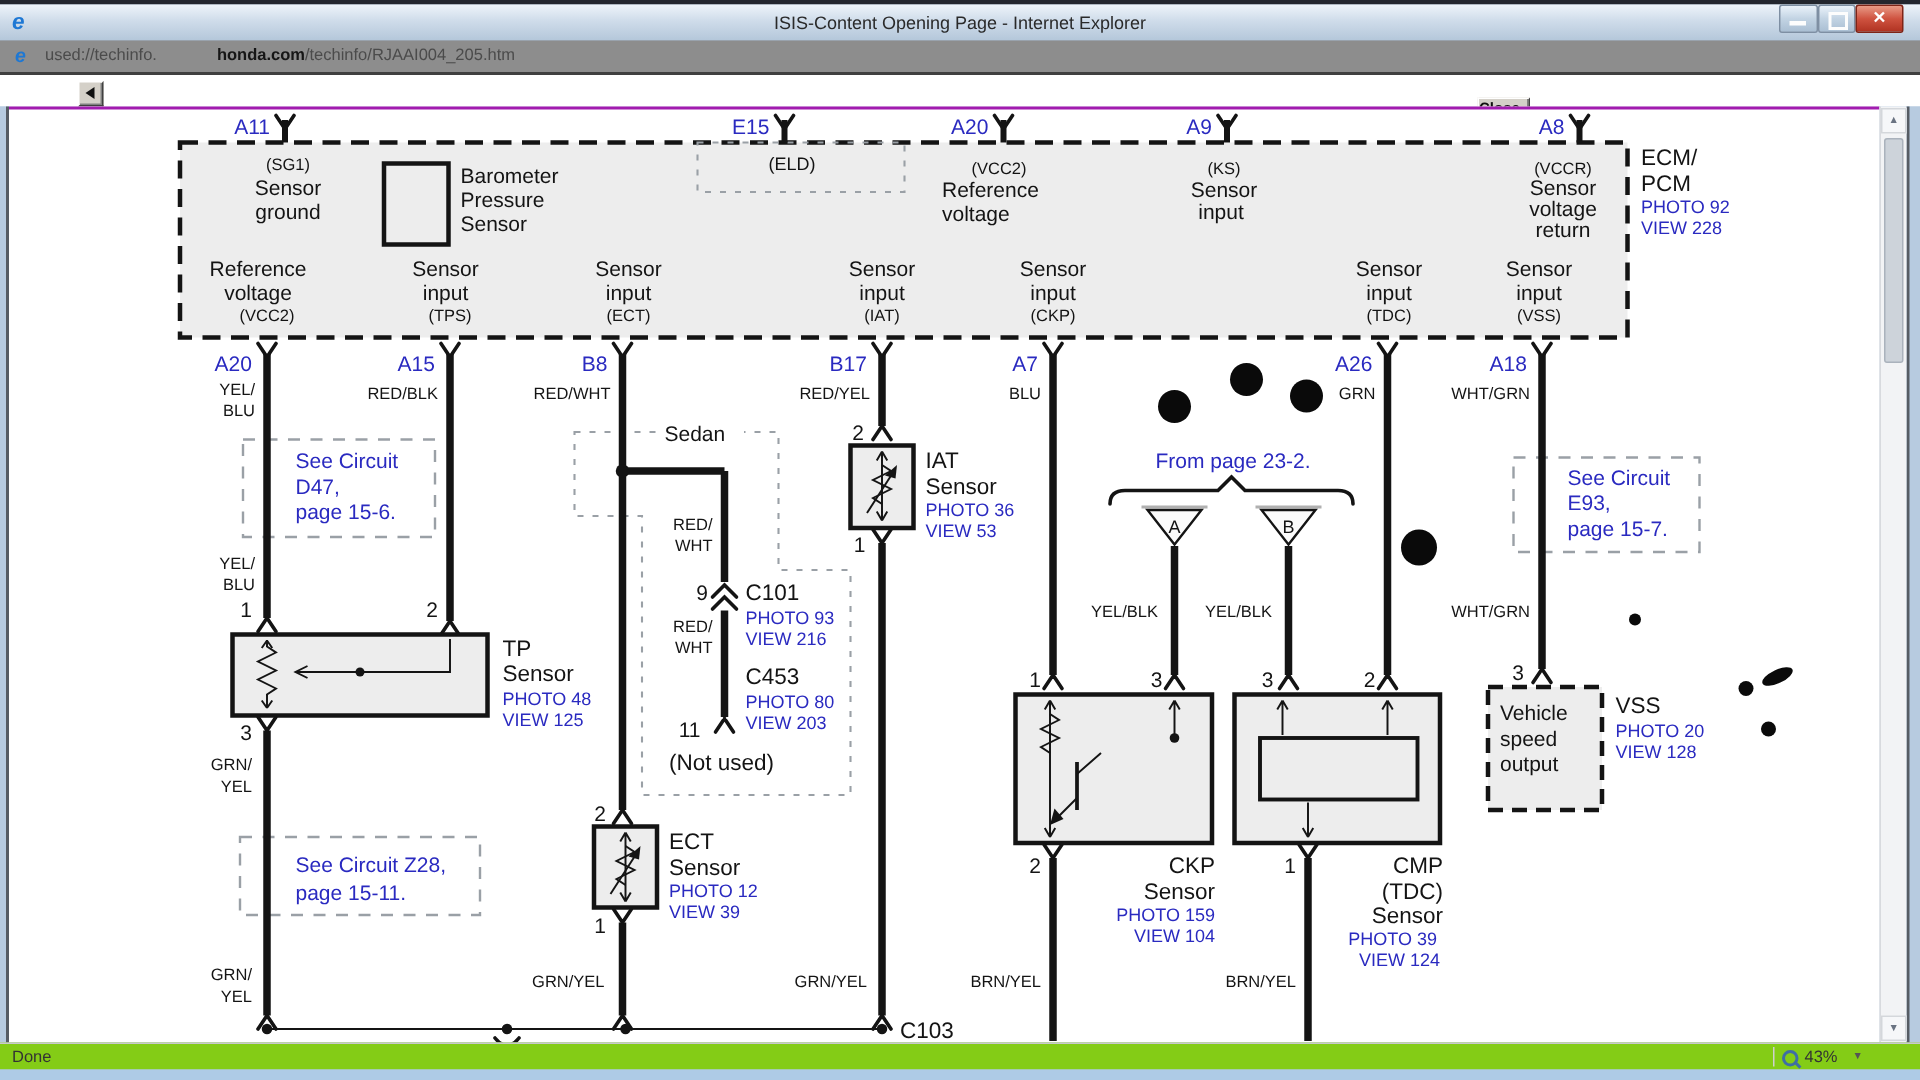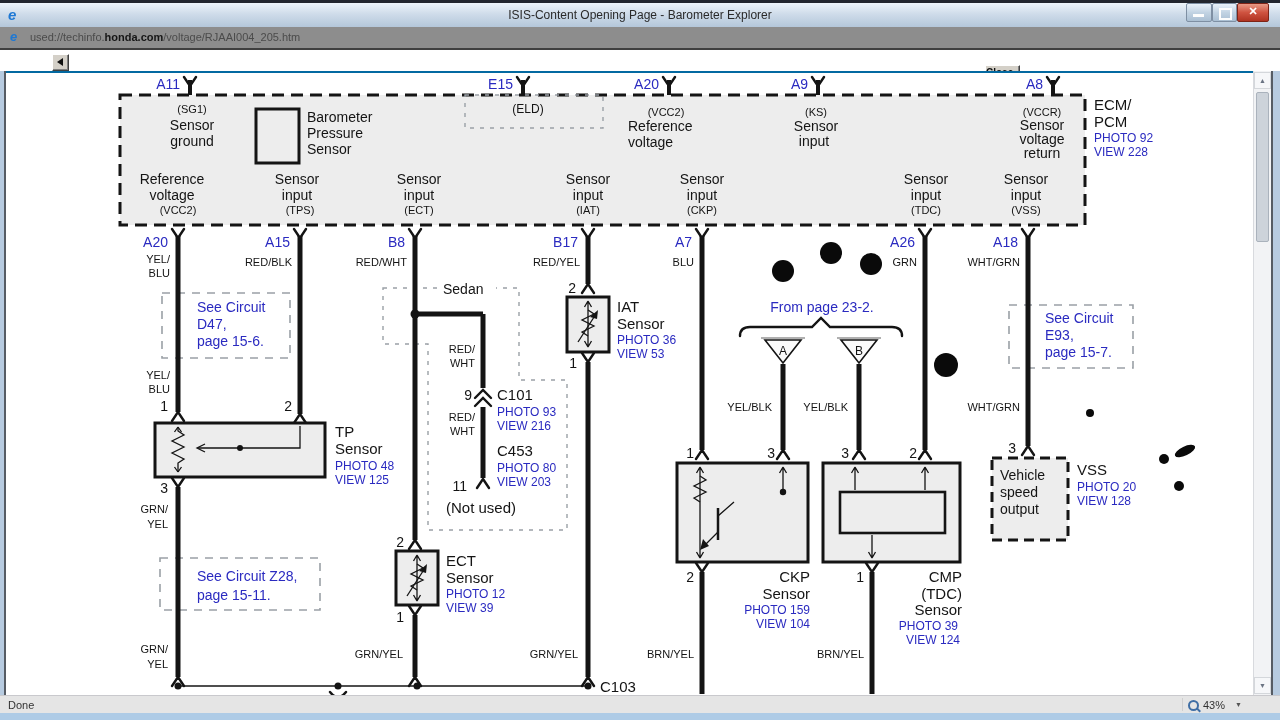--- a/index.html
+++ b/index.html
@@ -95,7 +95,7 @@
 
 <div class="abs" id="titlebar">
   <span class="abs" id="ie-logo-title">e</span>
-  <div id="title-text">ISIS-Content Opening Page - Barometer Explorer</div>
+  <div id="title-text">ISIS-Content Opening Page - Internet Explorer</div>
 </div>
 <div class="abs winbtn" id="btn-min">
     <i></i>

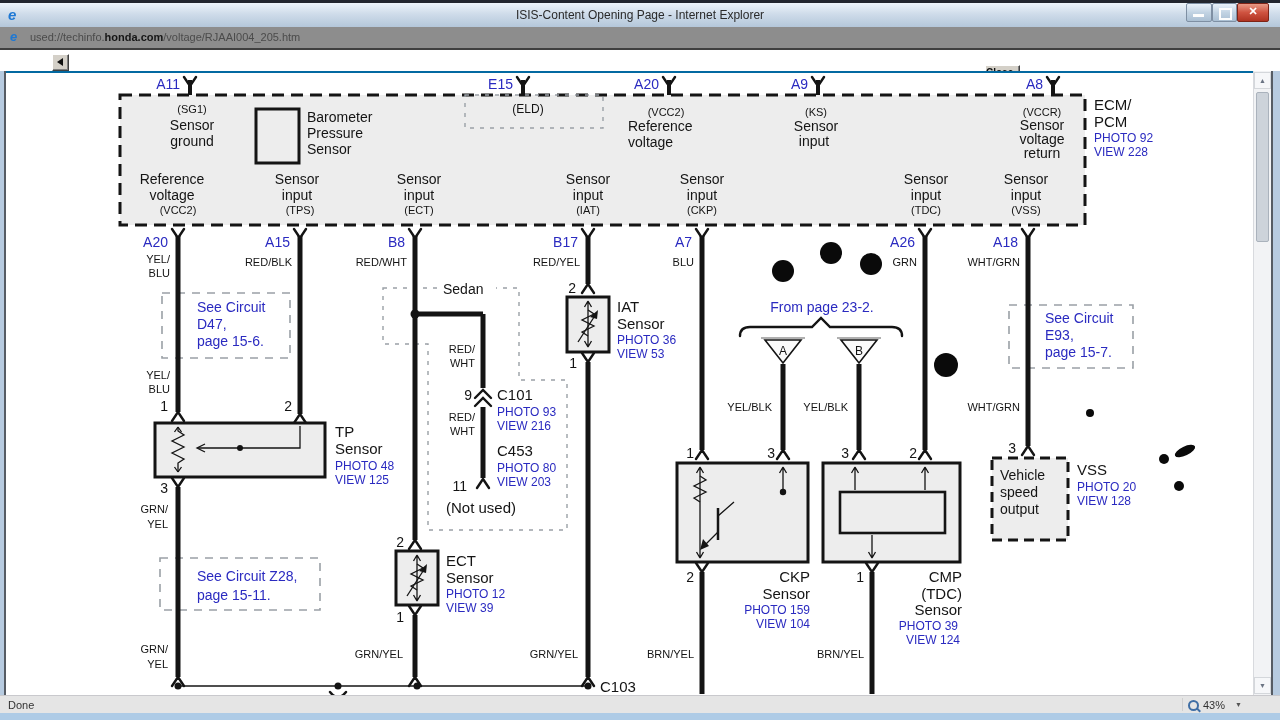--- a/index.html
+++ b/index.html
@@ -28,7 +28,7 @@
     border-bottom:2px solid #3f3f3f;}
   #ie-logo-url{left:10px;top:2px;font-size:13px;font-weight:bold;font-style:italic;color:#1e78d4;}
   #url-text{left:30px;top:4px;font-size:11px;color:#4b4b4b;}
-  #url-text .domain{color:#161616;font-weight:bold;}
+  #url-text .domain{color:#161616;font-weight:bold;margin-left:40px;}
 
   #toolbar{left:0;top:50px;width:1280px;height:21px;background:#ffffff;}
   .btn95{background:#d4d0c8;border-top:1px solid #fff;border-left:1px solid #fff;

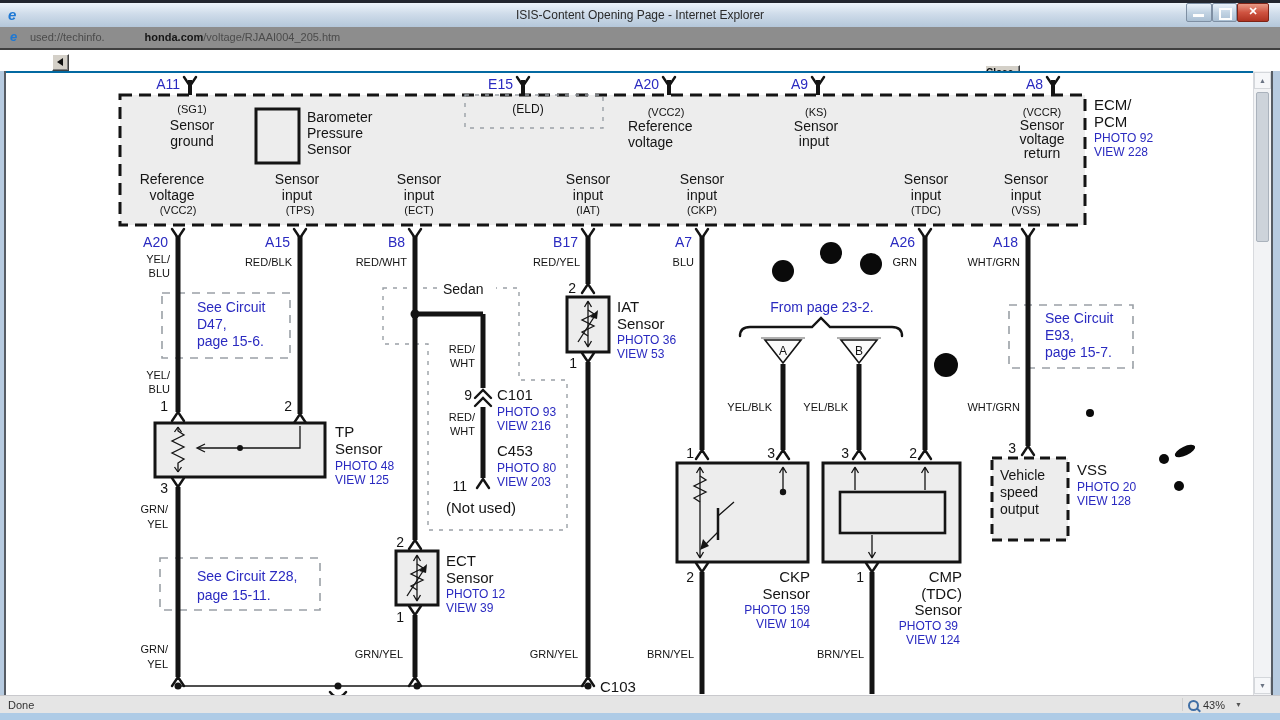--- a/index.html
+++ b/index.html
@@ -109,7 +109,7 @@
 
 <div class="abs" id="urlbar">
   <span class="abs" id="ie-logo-url">e</span>
-  <span class="abs" id="url-text"><span>used://techinfo.</span><span class="domain">honda.com</span><span>/voltage/RJAAI004_205.htm</span></span>
+  <span class="abs" id="url-text"><span>used://techinfo.</span><span class="domain">honda.com</span><span>/techinfo/RJAAI004_205.htm</span></span>
 </div>
 
 <div class="abs" id="toolbar">

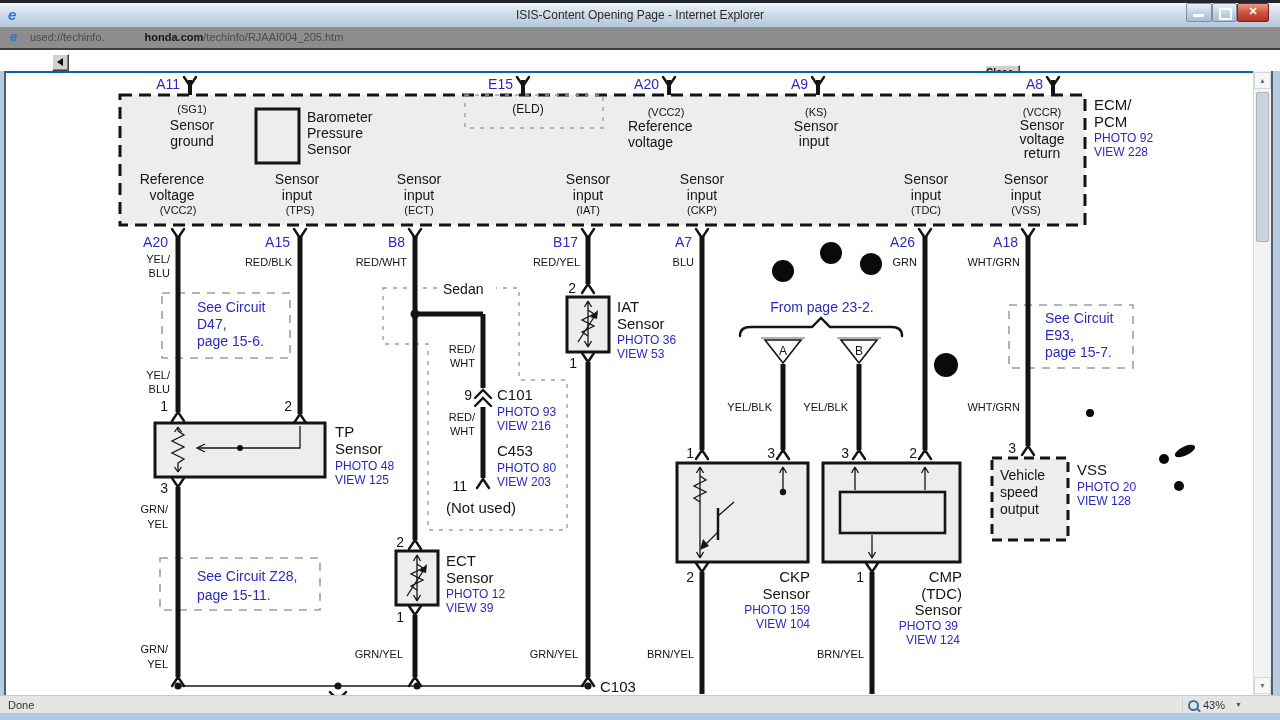--- a/index.html
+++ b/index.html
@@ -41,7 +41,7 @@
     line-height:13px;color:#101010;margin-top:10px;}
 
   #content{left:6px;top:71px;width:1247px;height:624px;background:#ffffff;
-    border-top:2px solid #0369a1;box-sizing:border-box;}
+    border-top:2px solid #a21caf;box-sizing:border-box;}
   #left-frame{left:0;top:71px;width:6px;height:624px;background:#b7cbe0;border-right:2px solid #565c64;box-sizing:border-box;}
   #right-frame{left:1271px;top:71px;width:9px;height:624px;background:#b7cbe0;border-left:2px solid #565c64;box-sizing:border-box;}
 

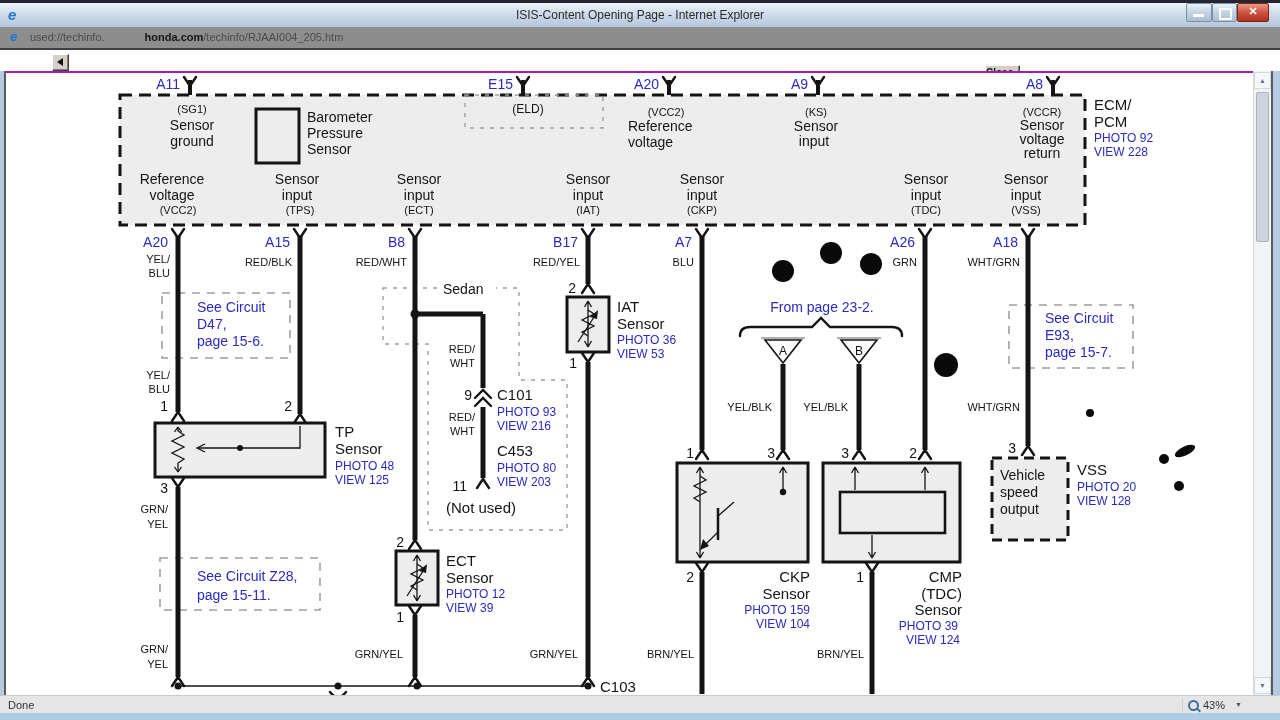--- a/index.html
+++ b/index.html
@@ -54,7 +54,7 @@
   #sb-thumb{left:1256px;top:92px;width:13px;height:150px;background:#cdd3da;border:1px solid #aab2bc;border-radius:2px;box-sizing:border-box;}
 
   
-  #statusbar{left:0;top:695px;width:1280px;height:18px;background:#e5e5e5;border-top:1px solid #c9c9cd;box-sizing:border-box;}
+  #statusbar{left:0;top:695px;width:1280px;height:18px;background:#84cc16;border-top:1px solid #c9c9cd;box-sizing:border-box;}
   #status-text{left:8px;top:3px;font-size:11px;color:#333;}
   #zoom-cluster{left:1188px;top:2px;font-size:11px;color:#333;}
   #zoom-sep{left:1182px;top:2px;width:1px;height:13px;background:#cfcfcf;}

